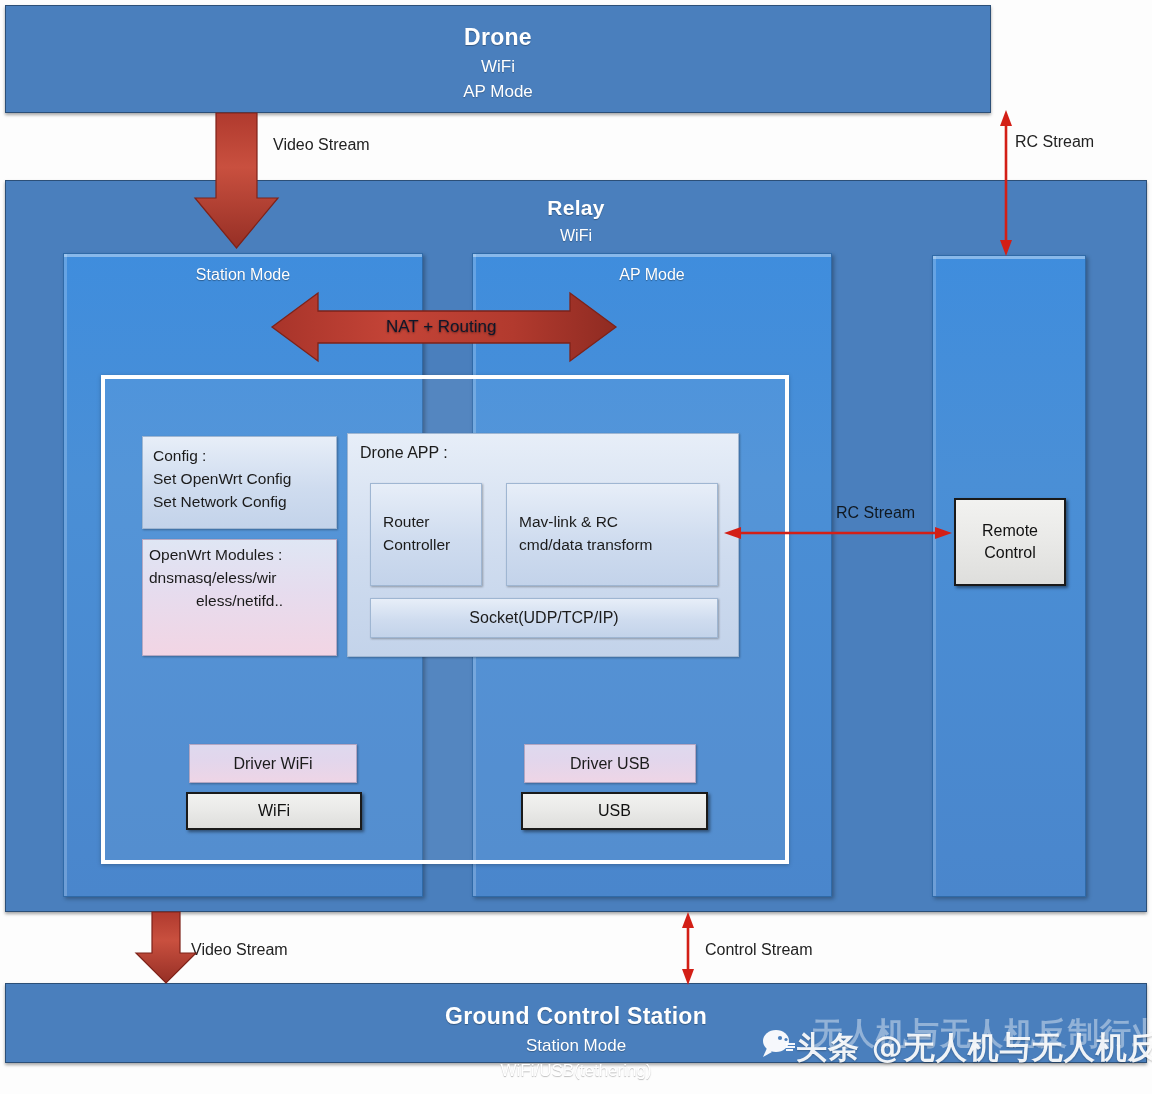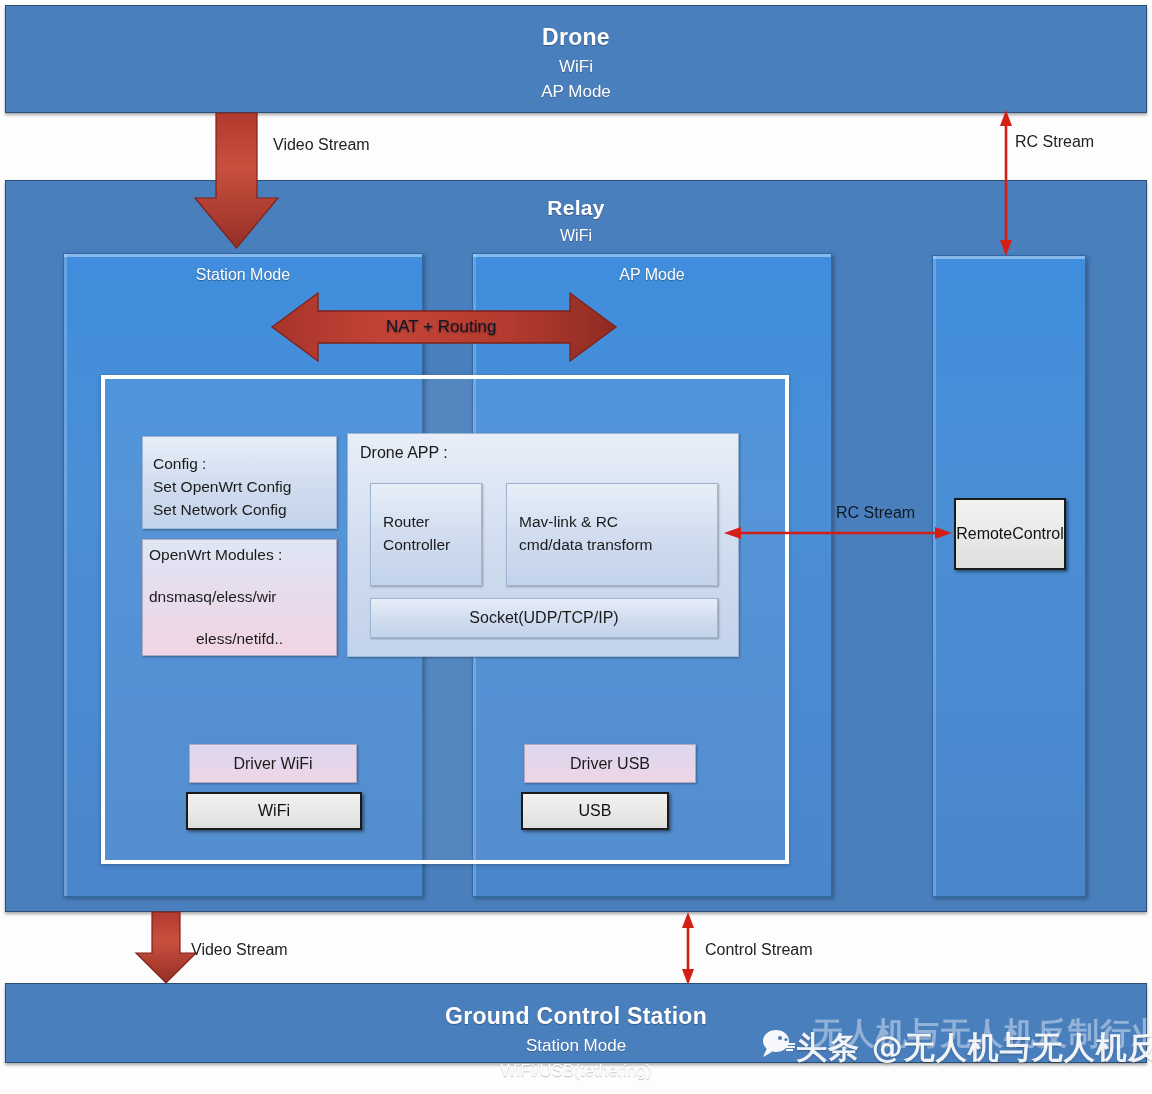--- a/index.html
+++ b/index.html
@@ -156,7 +156,7 @@
 
 <div id="stage">
 
-  <div class="node bigblue" style="left:5px; top:5px; width:1142px; height:108px;">
+  <div class="node bigblue" style="left:5px; top:5px; width:986px; height:108px;">
     <div class="title" style="font-size:23px; margin-top:18px;">Drone</div>
     <div class="sub" style="font-size:17px; margin-top:6px;">WiFi</div>
     <div class="sub" style="font-size:17px; margin-top:5px;">AP Mode</div>

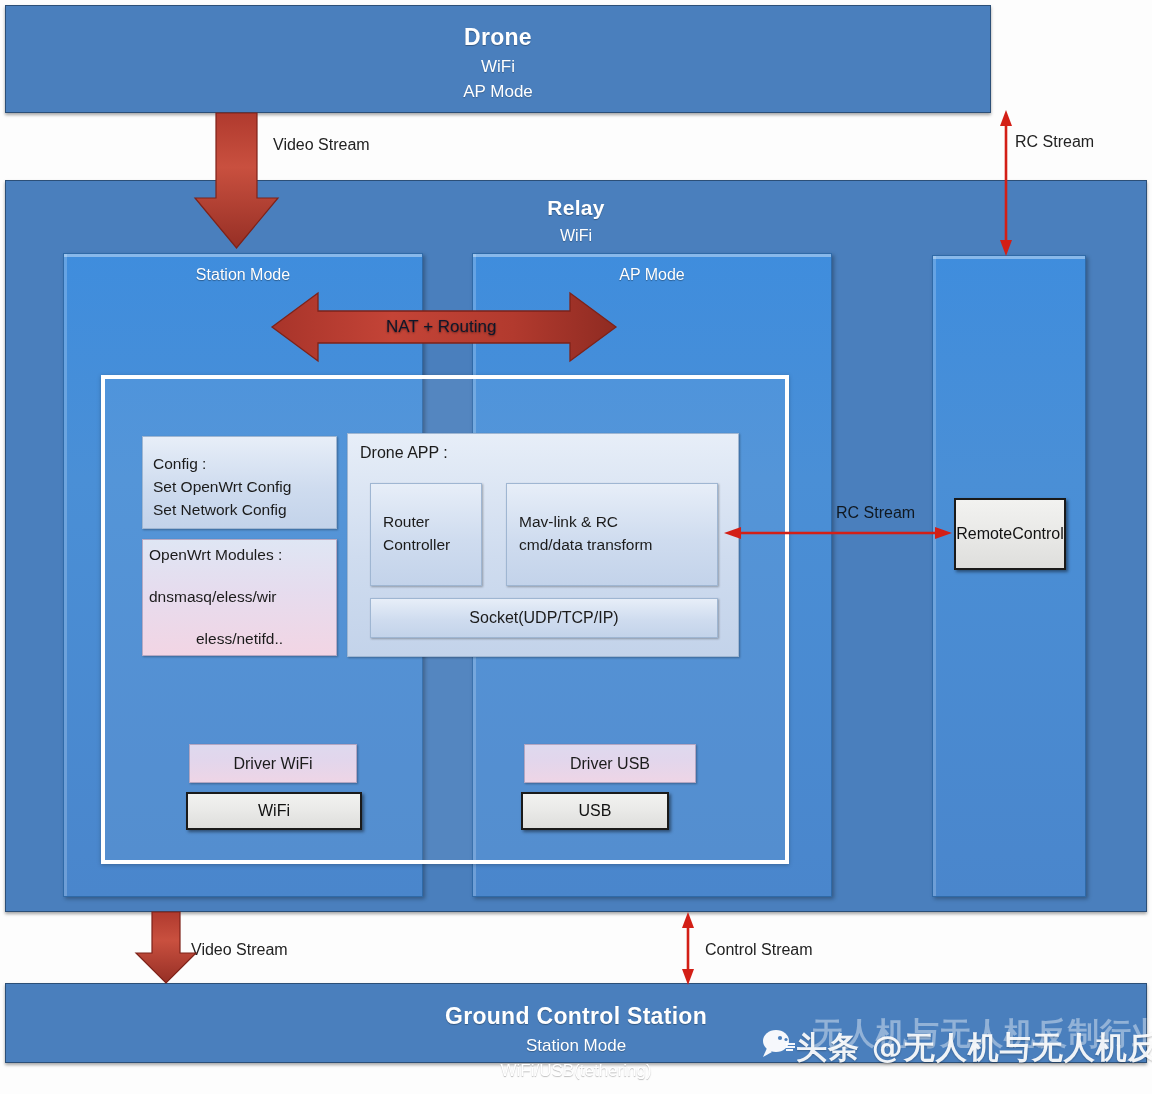--- a/index.html
+++ b/index.html
@@ -105,7 +105,7 @@
     text-align: center;
   }
   .padbox {
-    padding: 16px 10px;
+    padding: 8px 10px;
   }
 
   .streamlabel {

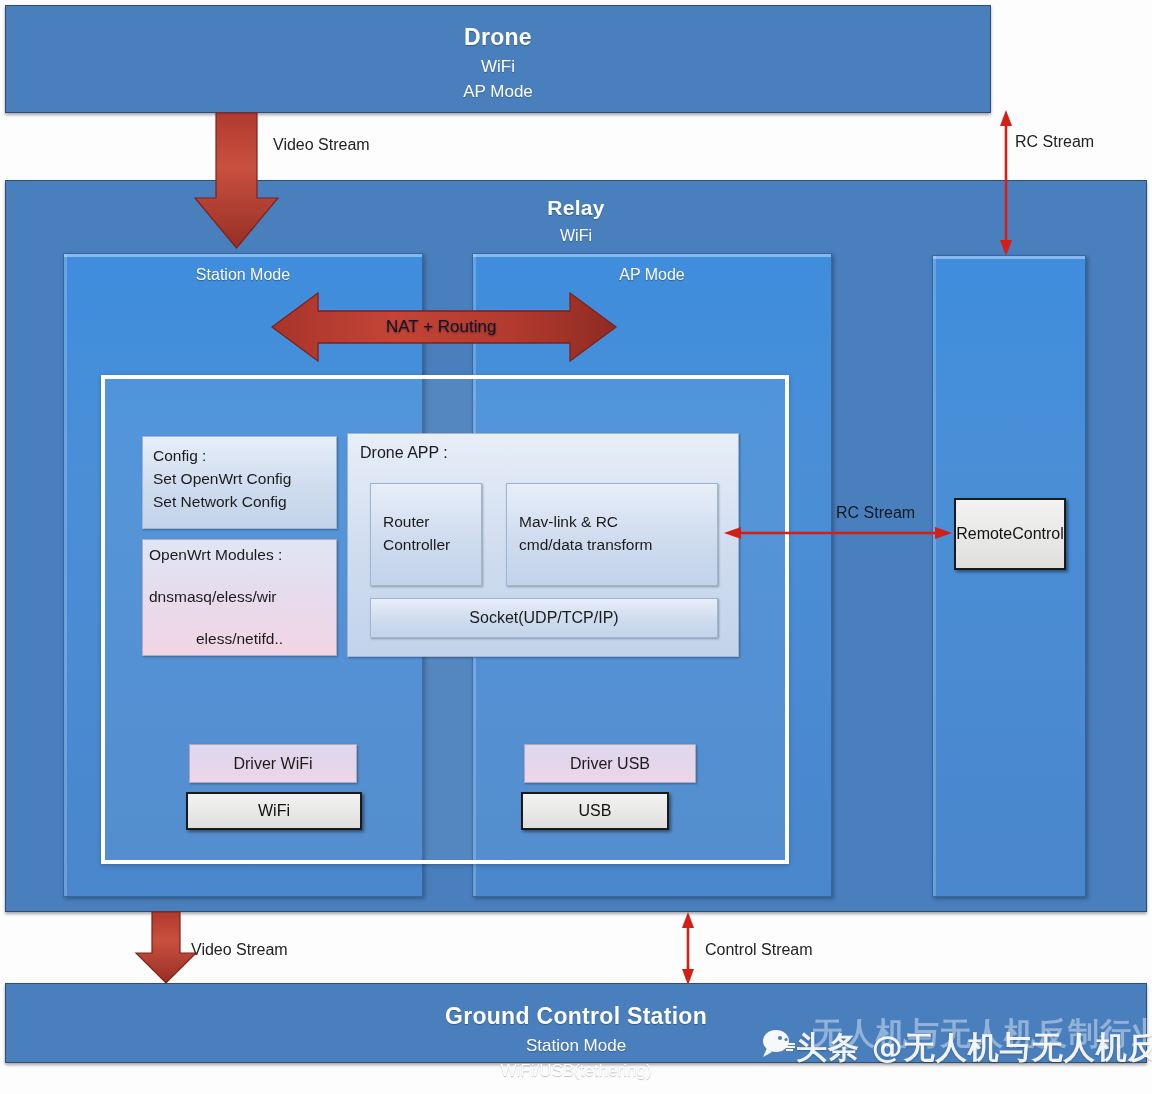--- a/index.html
+++ b/index.html
@@ -180,7 +180,7 @@
 
   <div class="node modepanel" style="left:932px; top:255px; width:154px; height:642px;"></div>
 
-  <div class="node grey ctr" style="left:954px; top:498px; width:112px; height:72px; flex-direction:row; font-size:16px; line-height:1.35;">
+  <div class="node grey ctr" style="left:954px; top:498px; width:112px; height:88px; flex-direction:column; font-size:16px; line-height:1.35;">
     <div>Remote</div>
     <div>Control</div>
   </div>

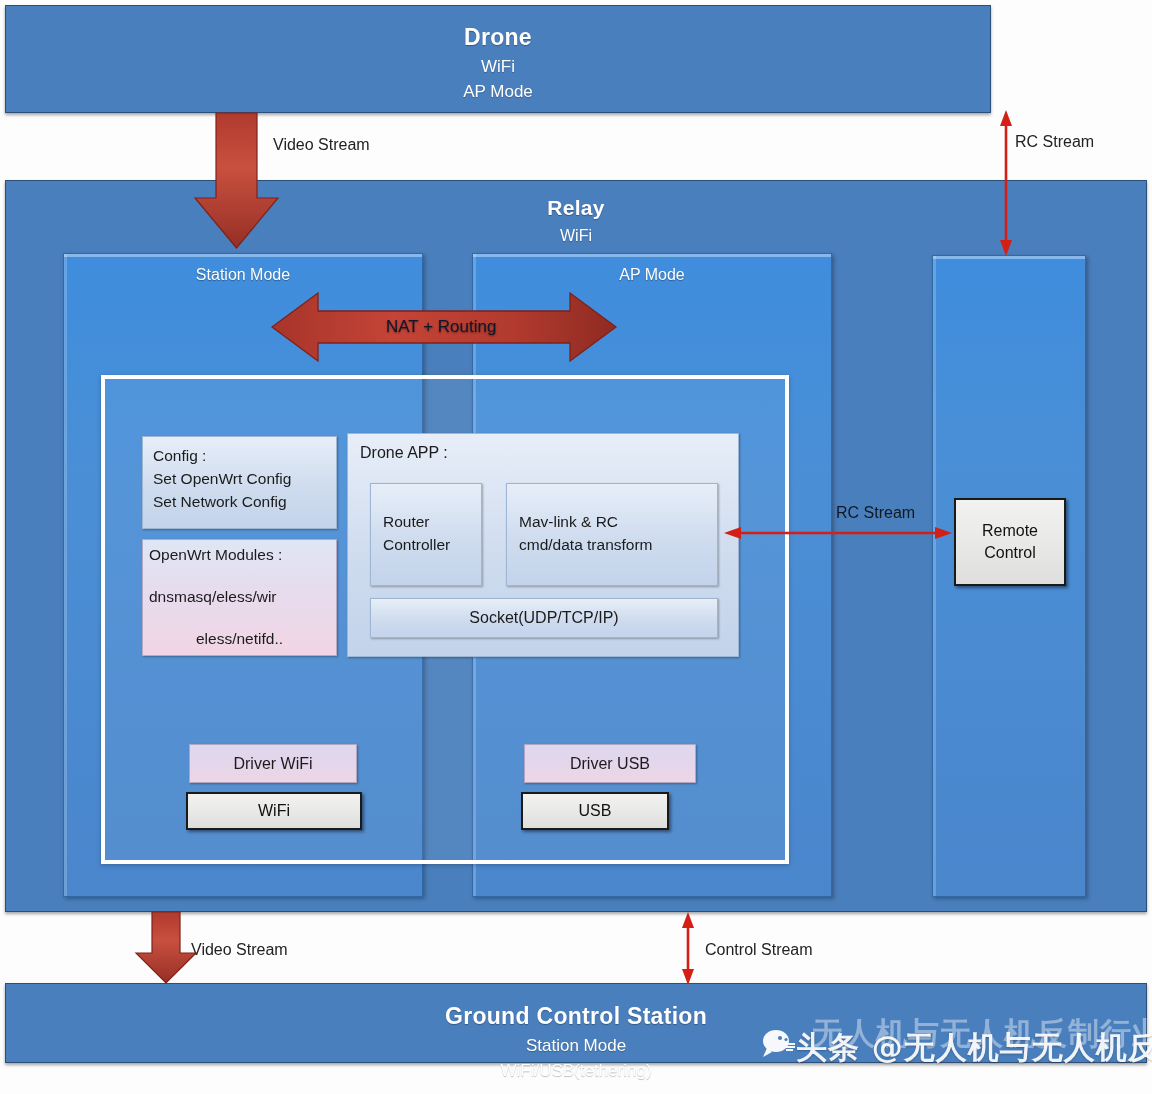--- a/index.html
+++ b/index.html
@@ -198,7 +198,7 @@
   </div>
 
   <div class="node lbpink" style="left:142px; top:539px; width:195px; height:117px; font-size:15.5px; line-height:1.48;
-              display:flex; flex-direction:column; align-items:center; justify-content:space-between; text-align:center; padding:4px 6px;">
+              display:flex; flex-direction:column; align-items:center; justify-content:flex-start; text-align:center; padding:4px 6px;">
     <div style="align-self:flex-start;">OpenWrt Modules :</div>
     <div style="align-self:flex-start;">dnsmasq/eless/wir</div>
     <div>eless/netifd..</div>

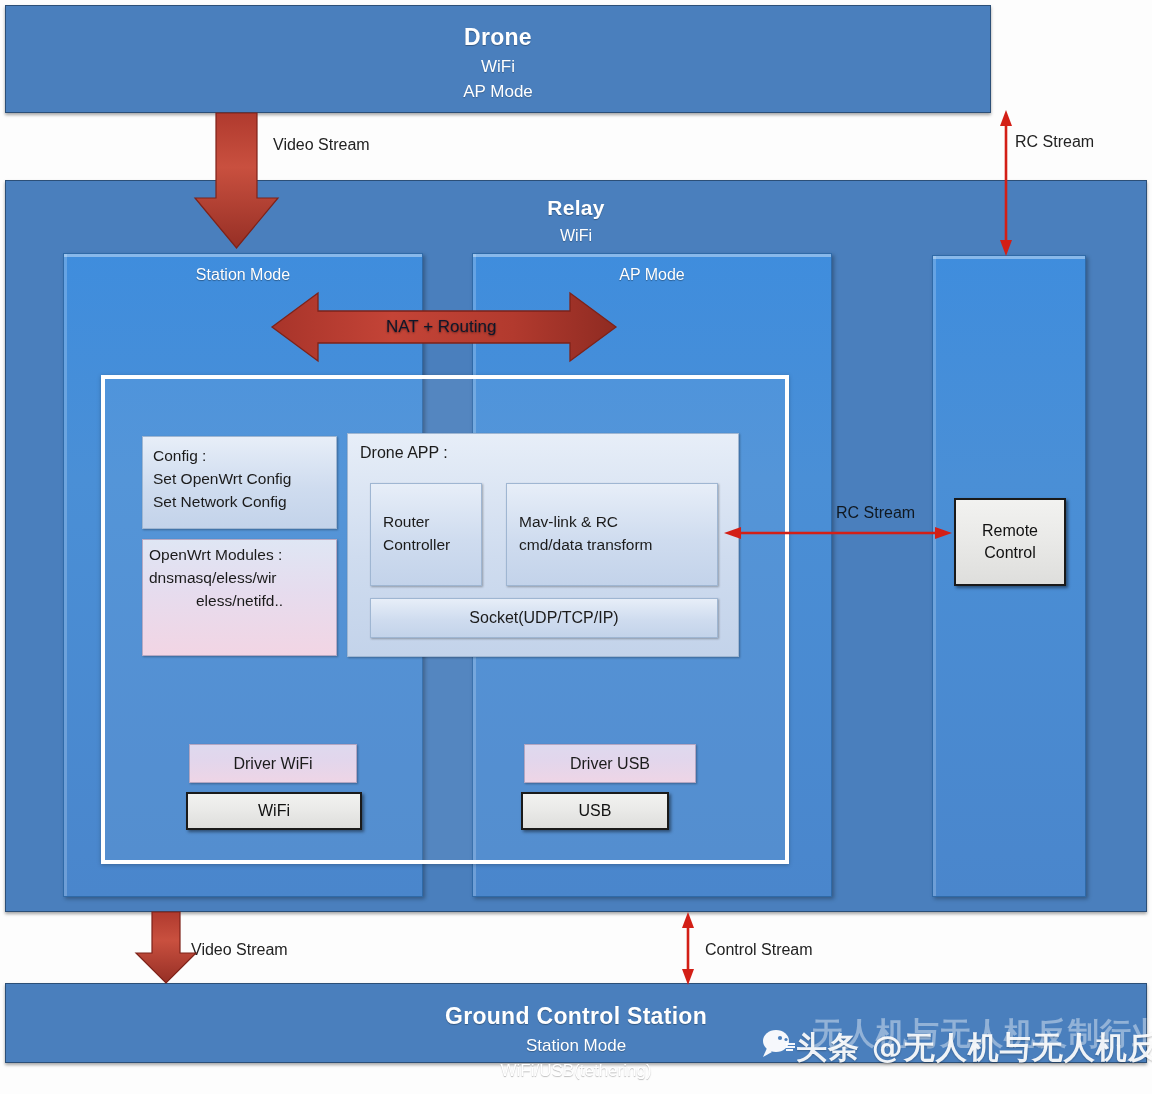--- a/index.html
+++ b/index.html
@@ -235,7 +235,7 @@
     <div>WiFi</div>
   </div>
 
-  <div class="node grey ctr" style="left:521px; top:792px; width:148px; height:38px; font-size:16px;">
+  <div class="node grey ctr" style="left:521px; top:792px; width:187px; height:38px; font-size:16px;">
     <div>USB</div>
   </div>
 

